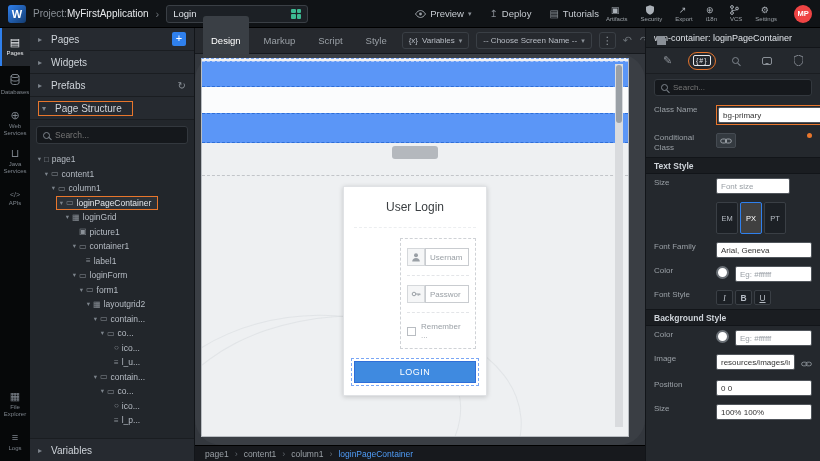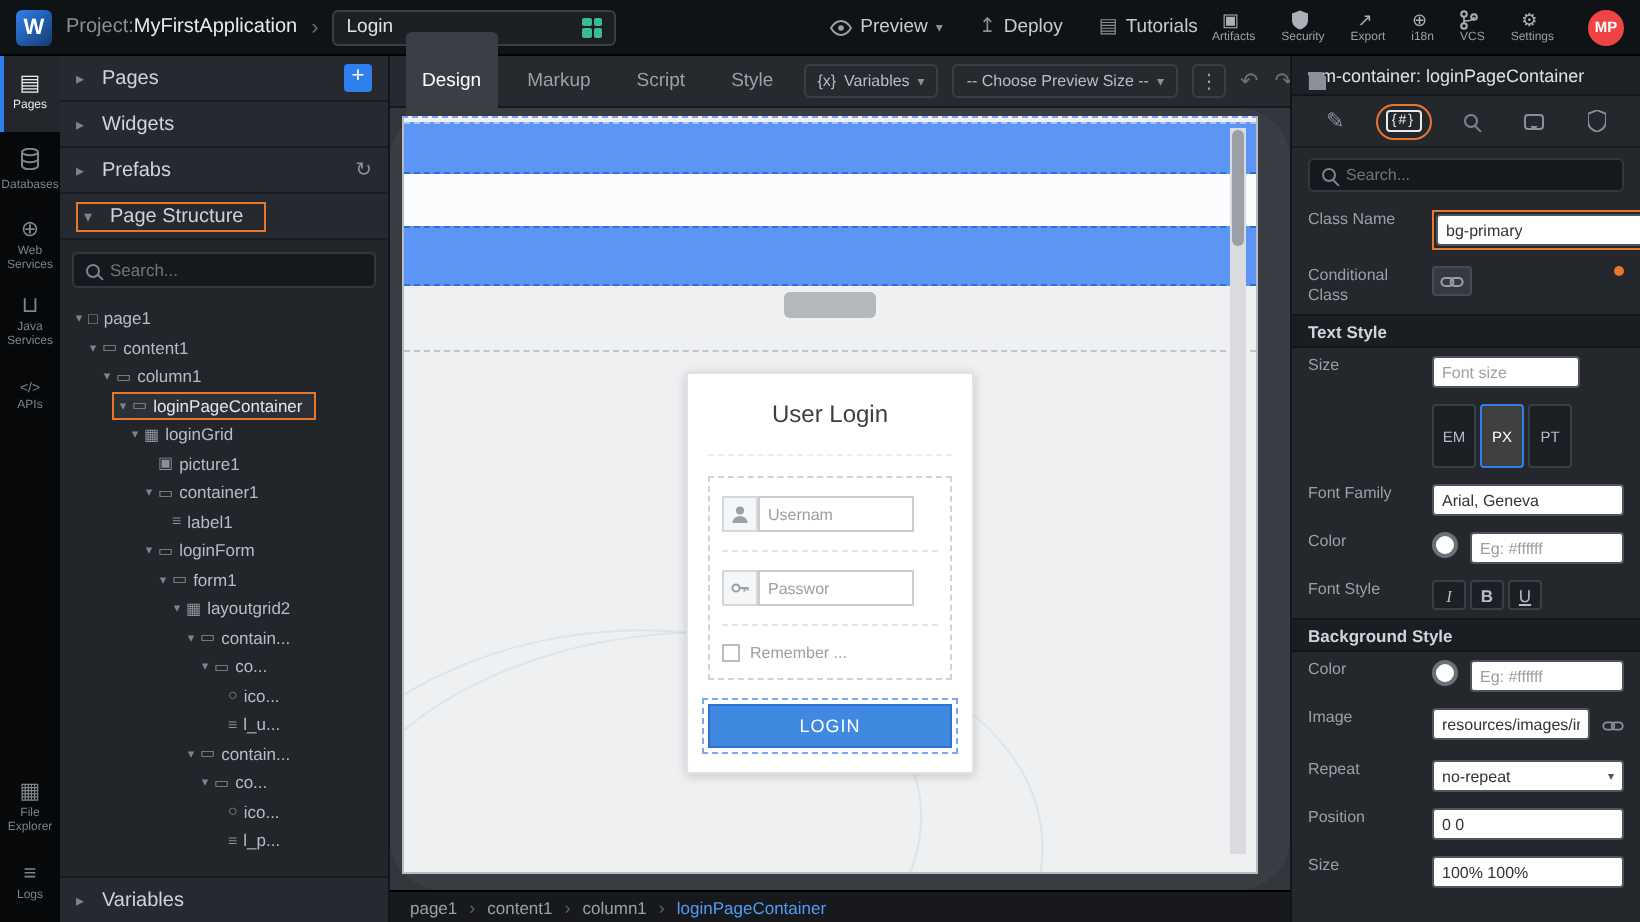--- a/index.html
+++ b/index.html
@@ -425,7 +425,7 @@
           <span class="caret">▾</span>
         </span>
         <span class="dd">
-          <span>-- Choose Preview Size --</span>
+          <span>-- Choose Screen Name --</span>
           <span class="caret">▾</span>
         </span>
         <span class="icon-btn">⋮</span>

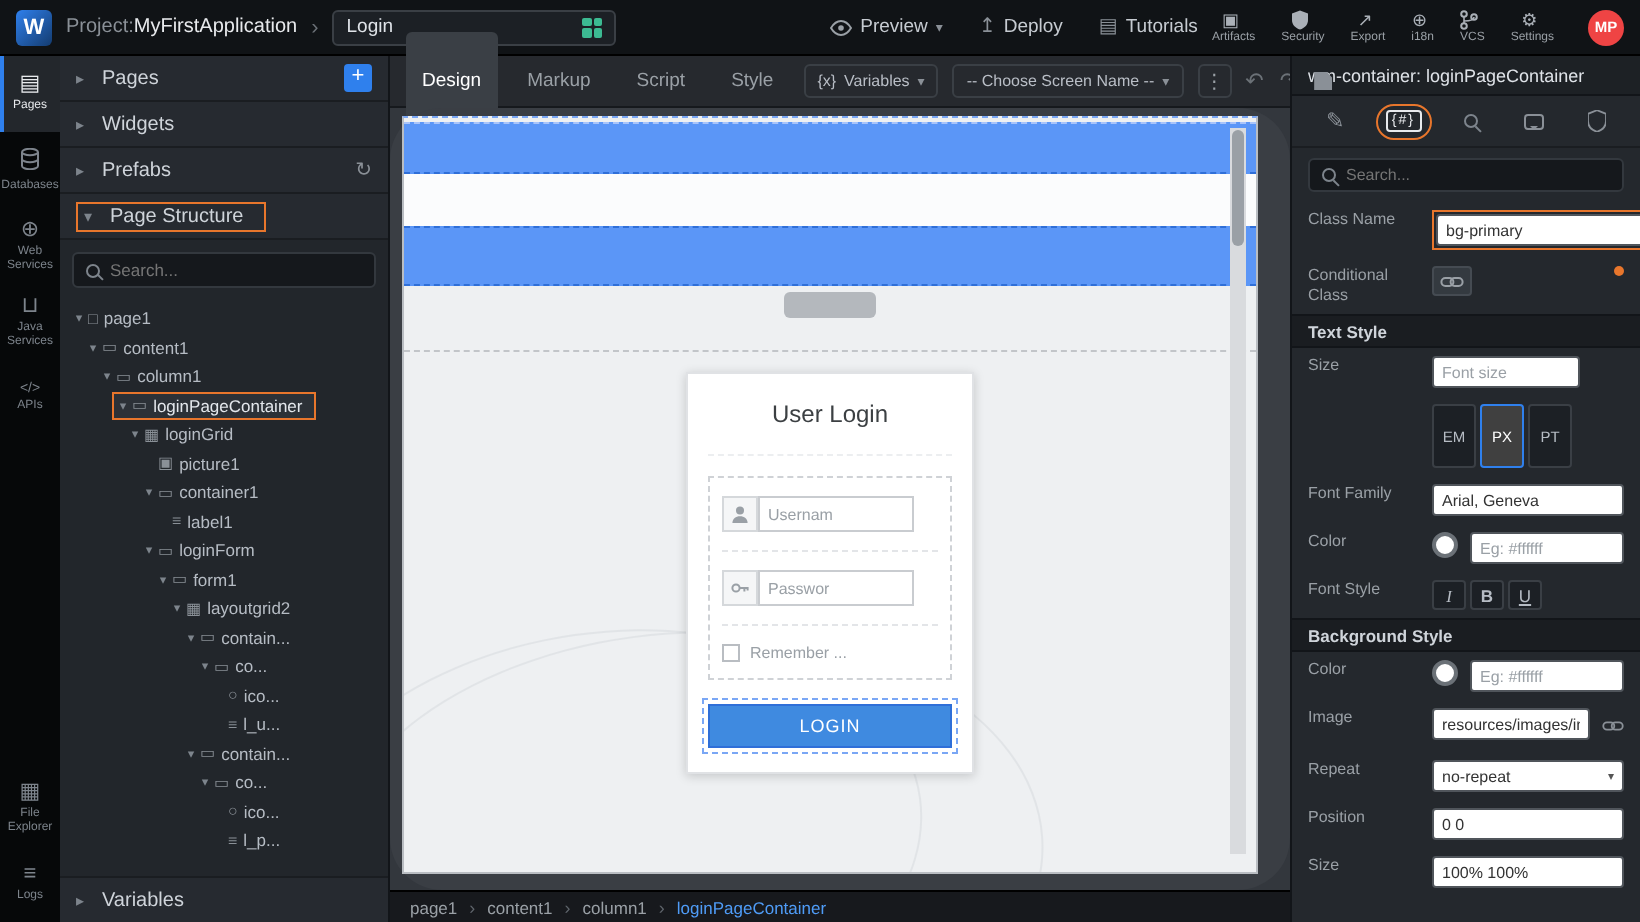--- a/index.html
+++ b/index.html
@@ -101,7 +101,7 @@
           box-shadow:0 1px 5px rgba(0,0,0,.18); padding:8px 10px 12px; z-index:2; }
   .card-title { font-size:12px; color:#3c4043; text-align:center; padding:5px 0 13px;
                 border-bottom:1px dashed #eceef0; }
-  .form-box { border:1px dashed #cfd2d6; padding:9px 6px 6px; margin-top:10px; }
+  .form-box { border:1px dashed #cfd2d6; padding:9px 6px 6px; margin-top:10px;margin-left:46px; }
   .frow { display:flex; align-items:center; margin-bottom:9px; border-bottom:1px dashed #e3e5e8; padding-bottom:9px; }
   .ficon { width:18px; height:18px; flex:0 0 18px; border:1px solid #d5d8db; background:#f5f6f7;
            display:flex; align-items:center; justify-content:center; }

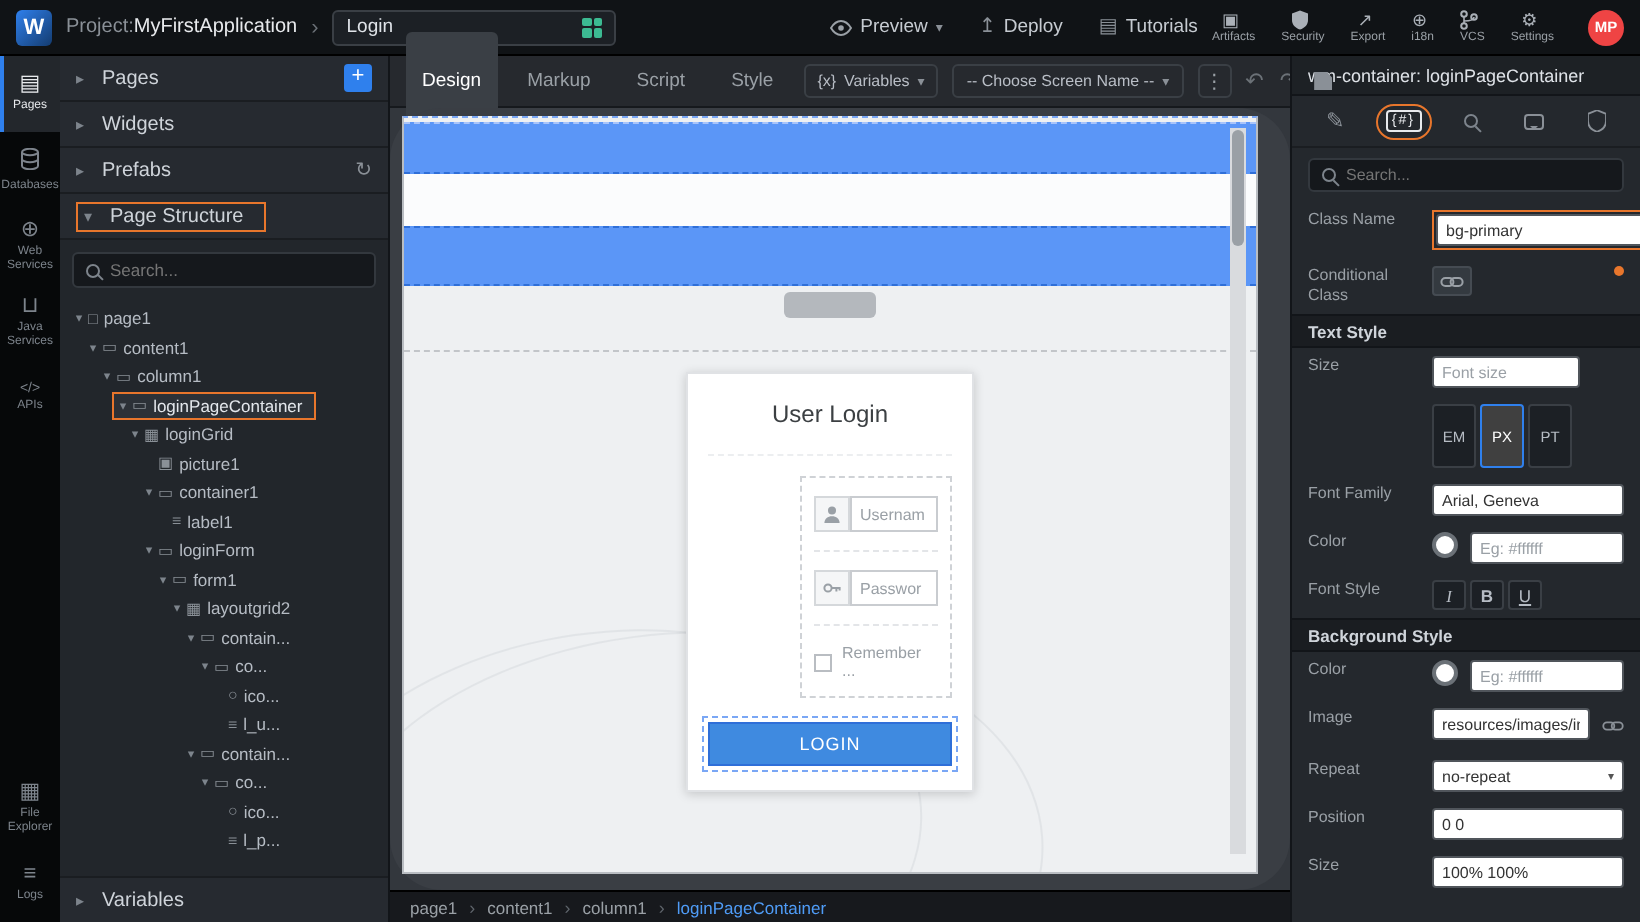--- a/index.html
+++ b/index.html
@@ -595,13 +595,6 @@
         </span>
       </div>
 
-      <div class="prow">
-        <span class="plabel">Repeat</span>
-        <span class="pinput pselect">
-          <span>no-repeat</span>
-          <span class="sel-caret">▾</span>
-        </span>
-      </div>
 
       <div class="prow">
         <span class="plabel">Position</span>

